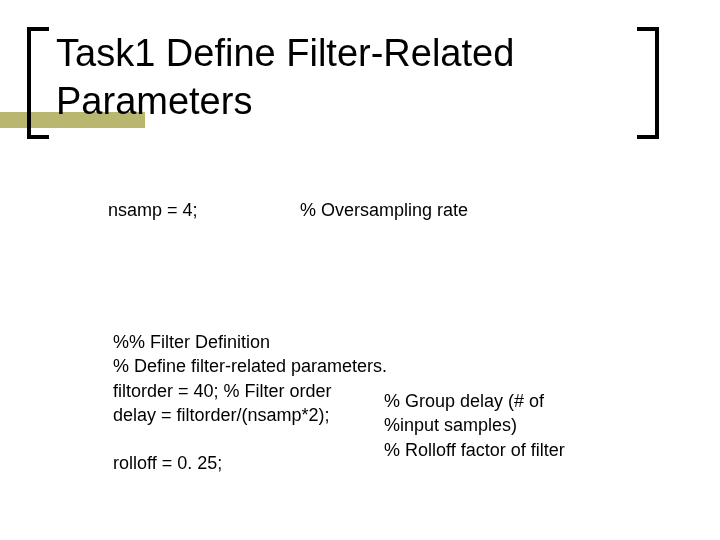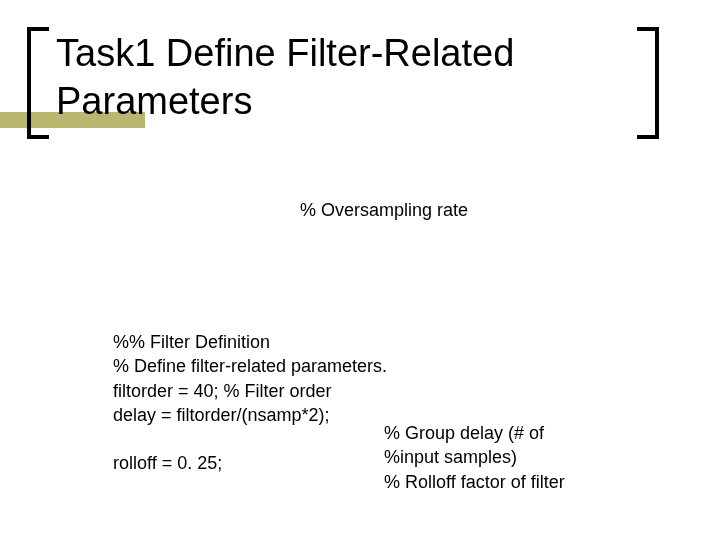--- a/index.html
+++ b/index.html
@@ -83,6 +83,7 @@
 
   <div class="title">Task1 Define Filter-Related Parameters</div>
 
+  <div class="row label-col" style="left:108px; top:198px;">nsamp = 4;</div>
   <div class="row comment-col" style="left:300px; top:198px;">% Oversampling rate</div>
 
 

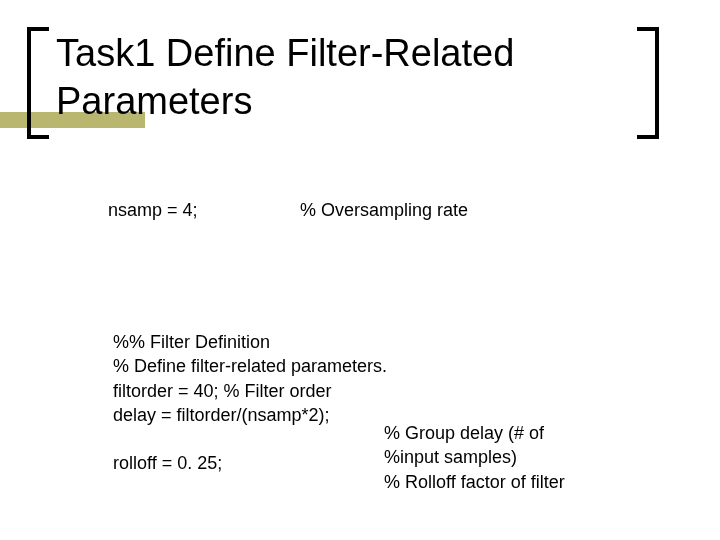--- a/index.html
+++ b/index.html
@@ -94,7 +94,7 @@
 
 rolloff = 0. 25;</div>
 
-  <div class="comment-block" style="left:384px; top:389px;margin-top:32px;">% Group delay (# of
+  <div class="comment-block" style="left:384px; top:389px;">% Group delay (# of
 %input samples)
 % Rolloff factor of filter</div>
 

